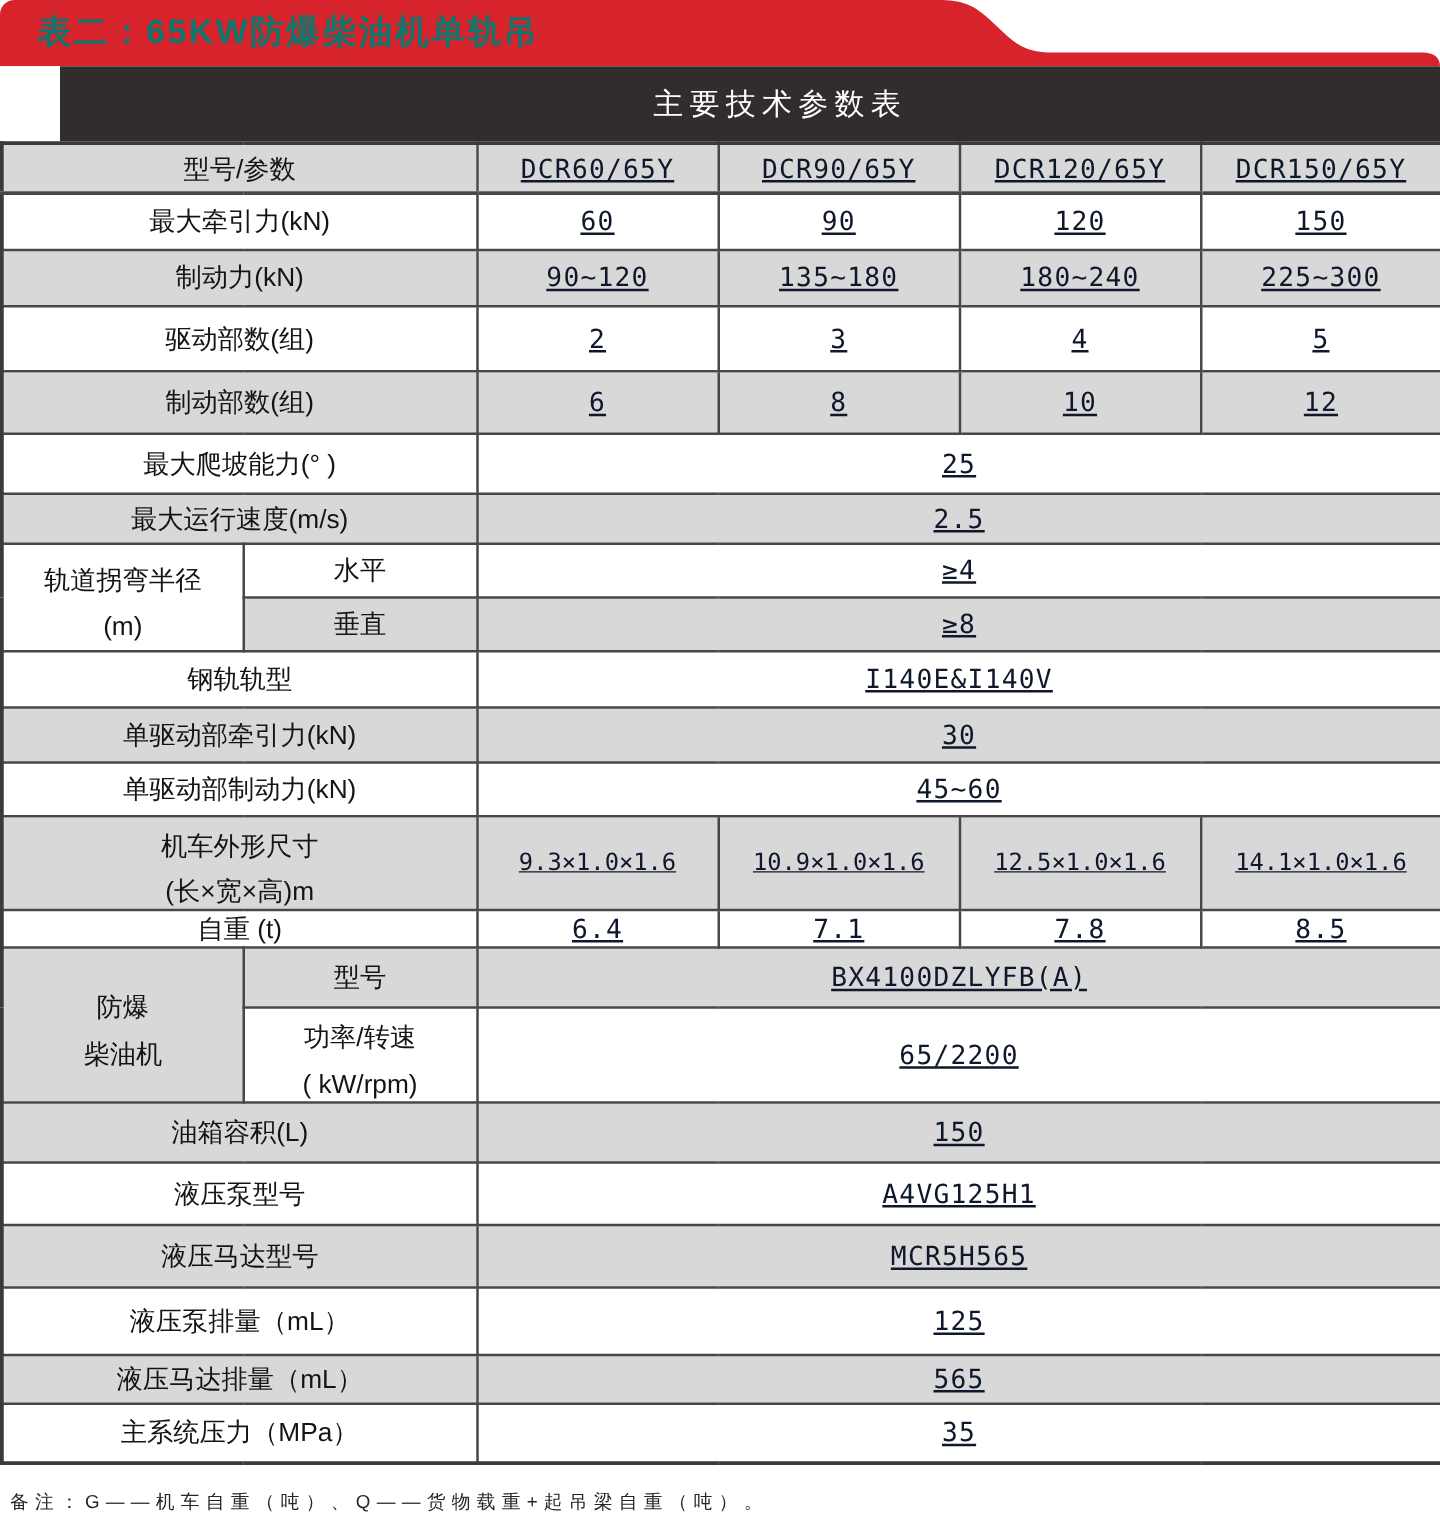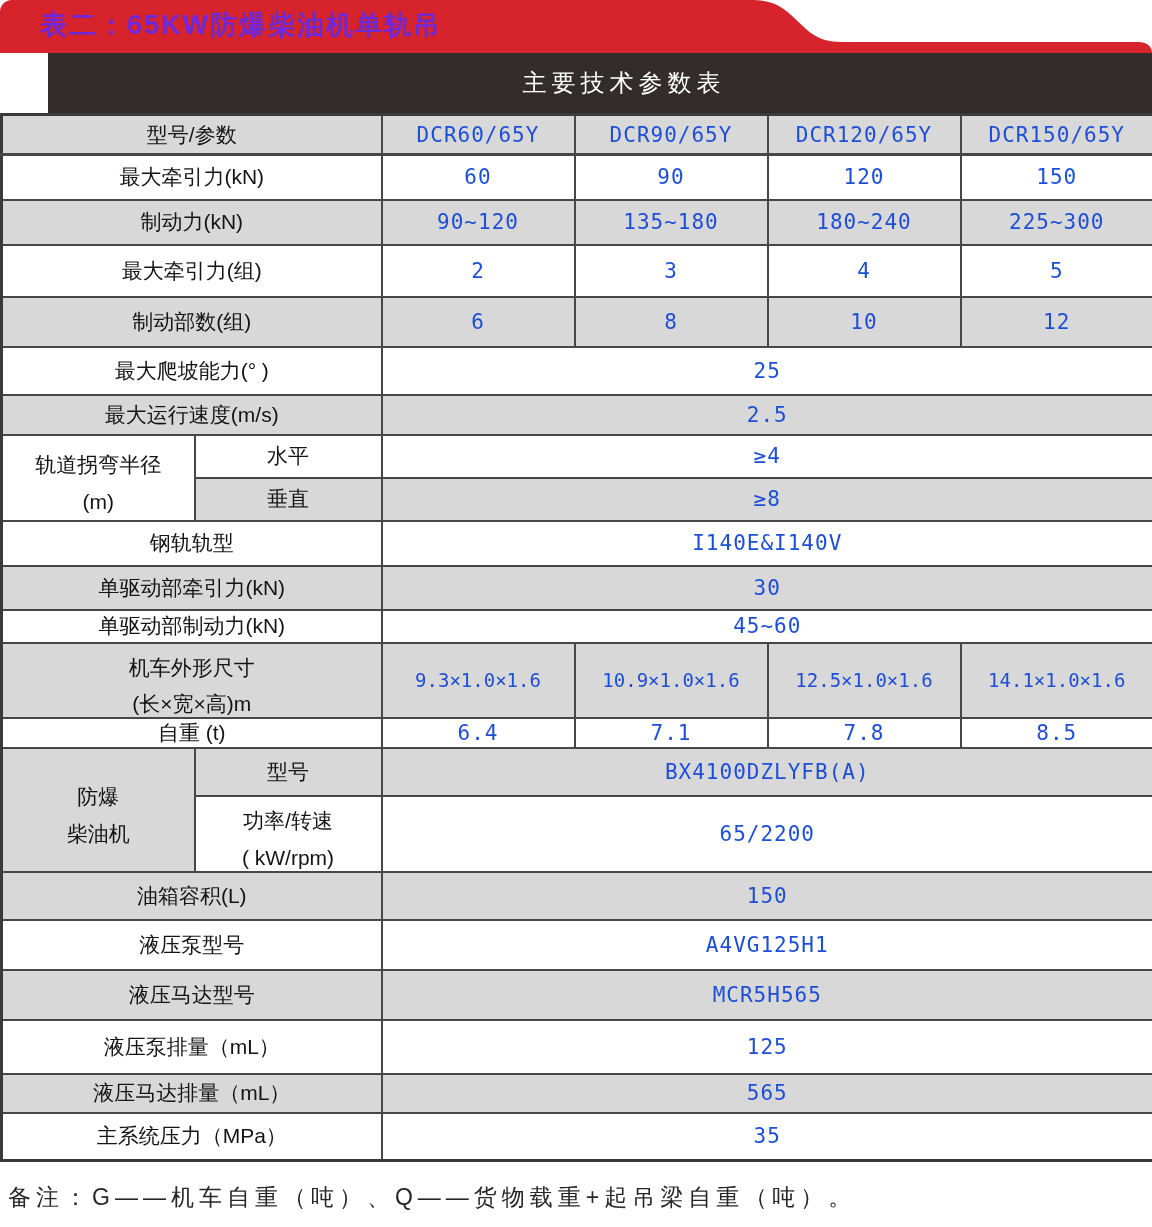--- a/index.html
+++ b/index.html
@@ -15,9 +15,9 @@
   .banner { position: relative; width: 1152px; height: 53px; }
   .banner svg { position: absolute; left: 0; top: 0; display: block; }
   .banner-title {
-    position: absolute; left: 40px; top: 0; height: 50px;
+    position: absolute; left: 30px; top: 0; height: 50px;
     display: flex; align-items: center;
-    color: #6d28d9; font-size: 27px; font-weight: bold; letter-spacing: 2px;
+    color: #0f766e; font-size: 27px; font-weight: bold; letter-spacing: 2px;
     white-space: nowrap;
   }
 

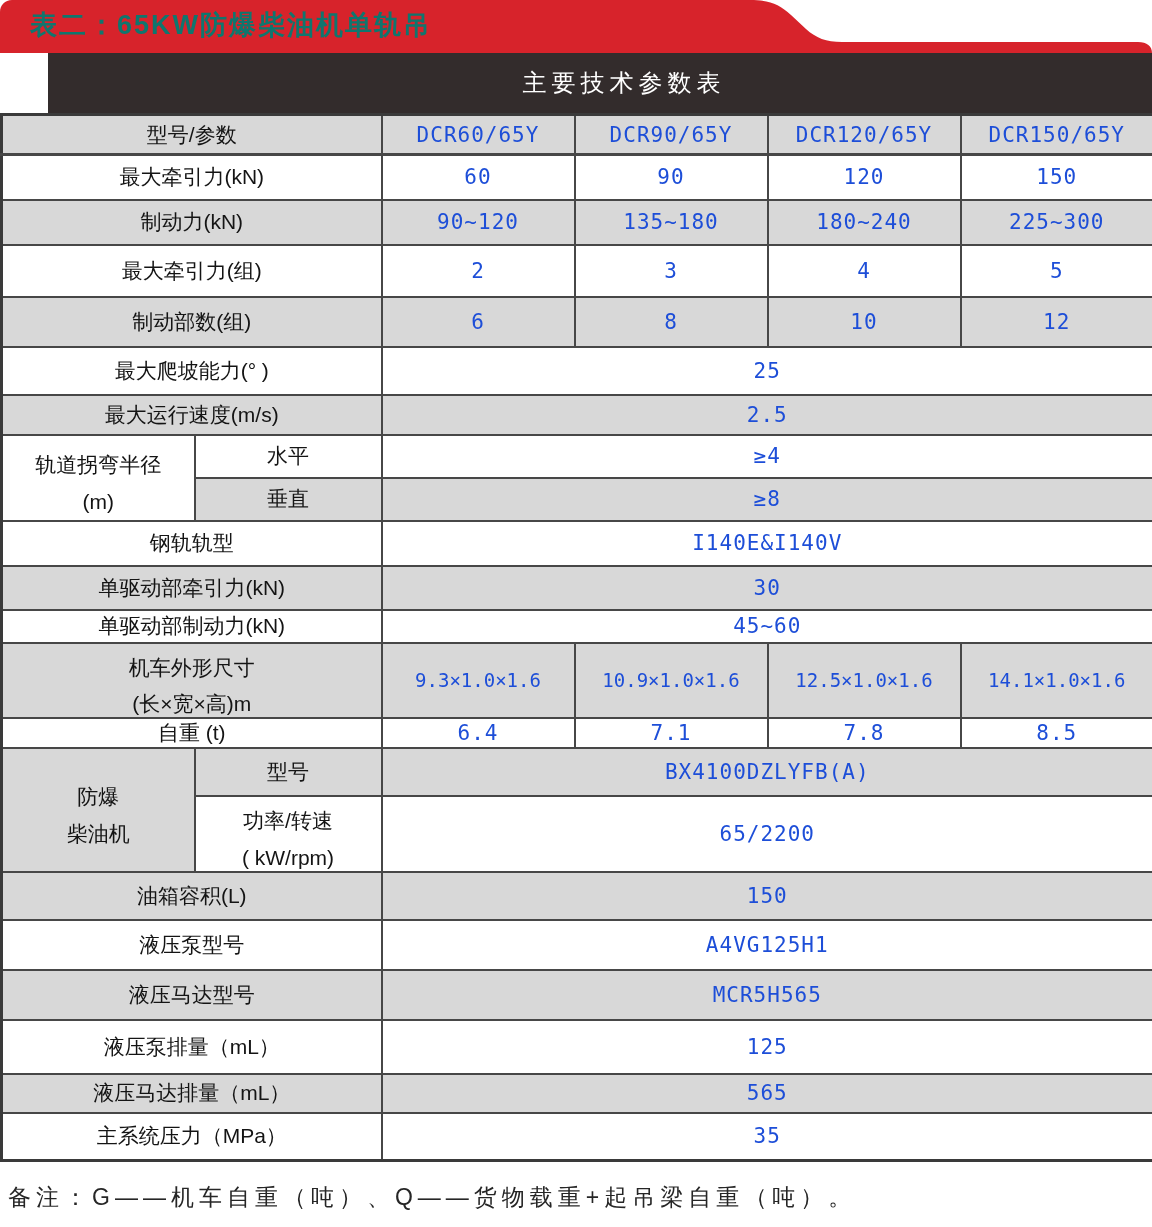--- a/index.html
+++ b/index.html
@@ -43,7 +43,7 @@
   td.lbl { font-size: 21px; color: #141414; }
   td.val {
     font-family: "DejaVu Sans Mono", "Liberation Mono", monospace;
-    font-size: 21px; color: #1d4ed8; letter-spacing: 1px;
+    font-size: 21px; color: #0f172a; letter-spacing: 1px; text-decoration: underline;
   }
   tr.head-row td { border-bottom-width: 3px; }
   .two-line span { display: block; line-height: 1.18; margin-top: 12px; }

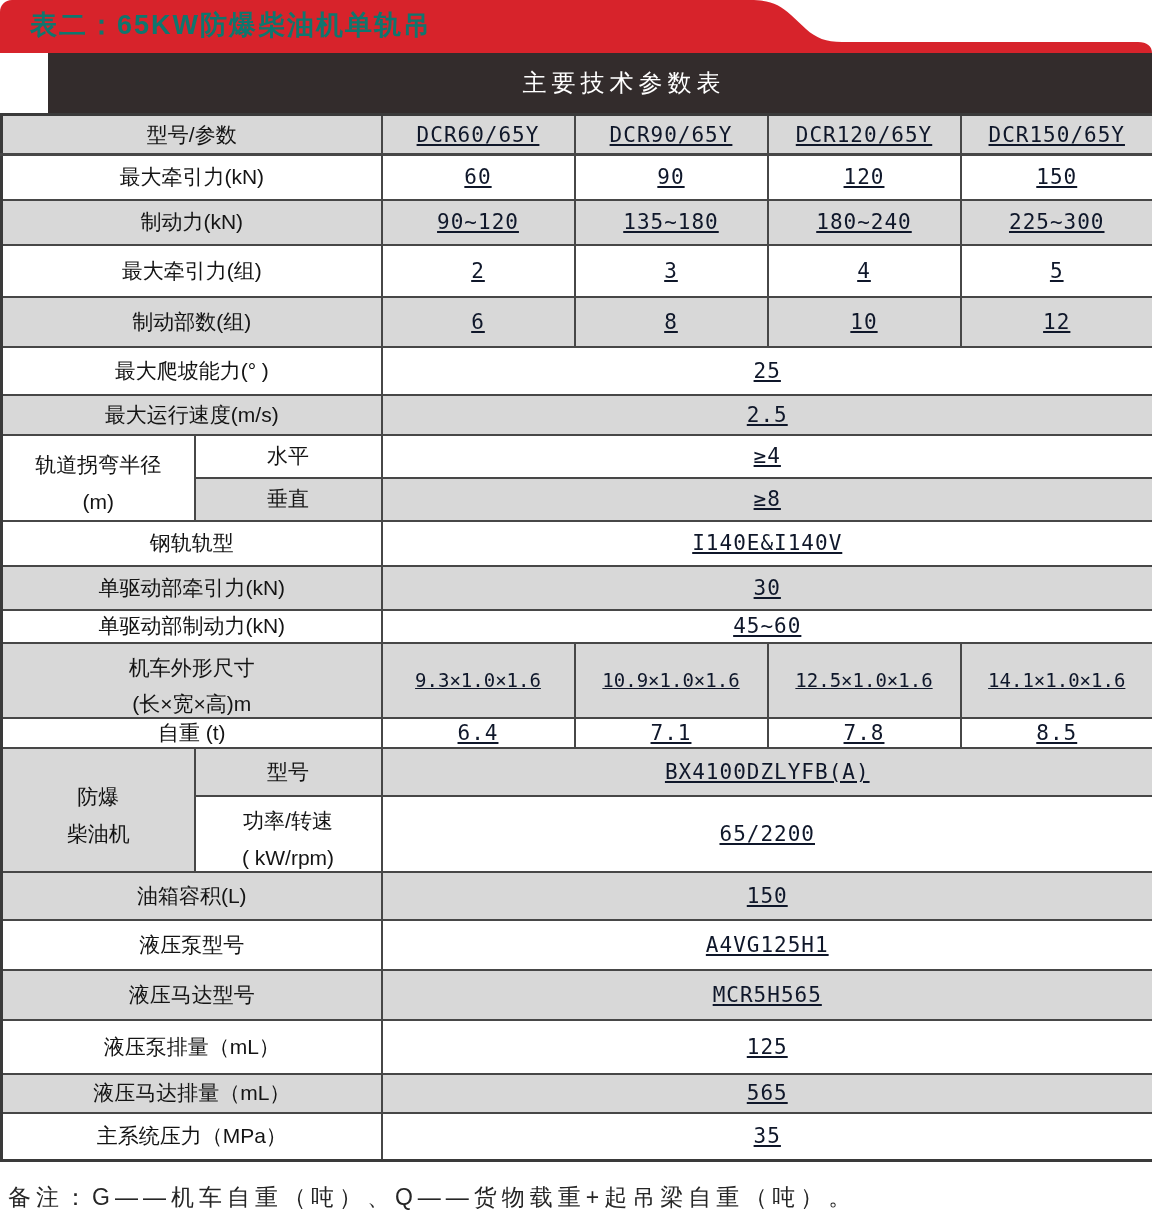--- a/index.html
+++ b/index.html
@@ -106,7 +106,7 @@
   </tr>
 
   <tr style="height:52px">
-    <td colspan="2" class="lbl w">最大牵引力(组)</td>
+    <td colspan="2" class="lbl w">驱动部数(组)</td>
     <td class="val w">2</td>
     <td class="val w">3</td>
     <td class="val w">4</td>

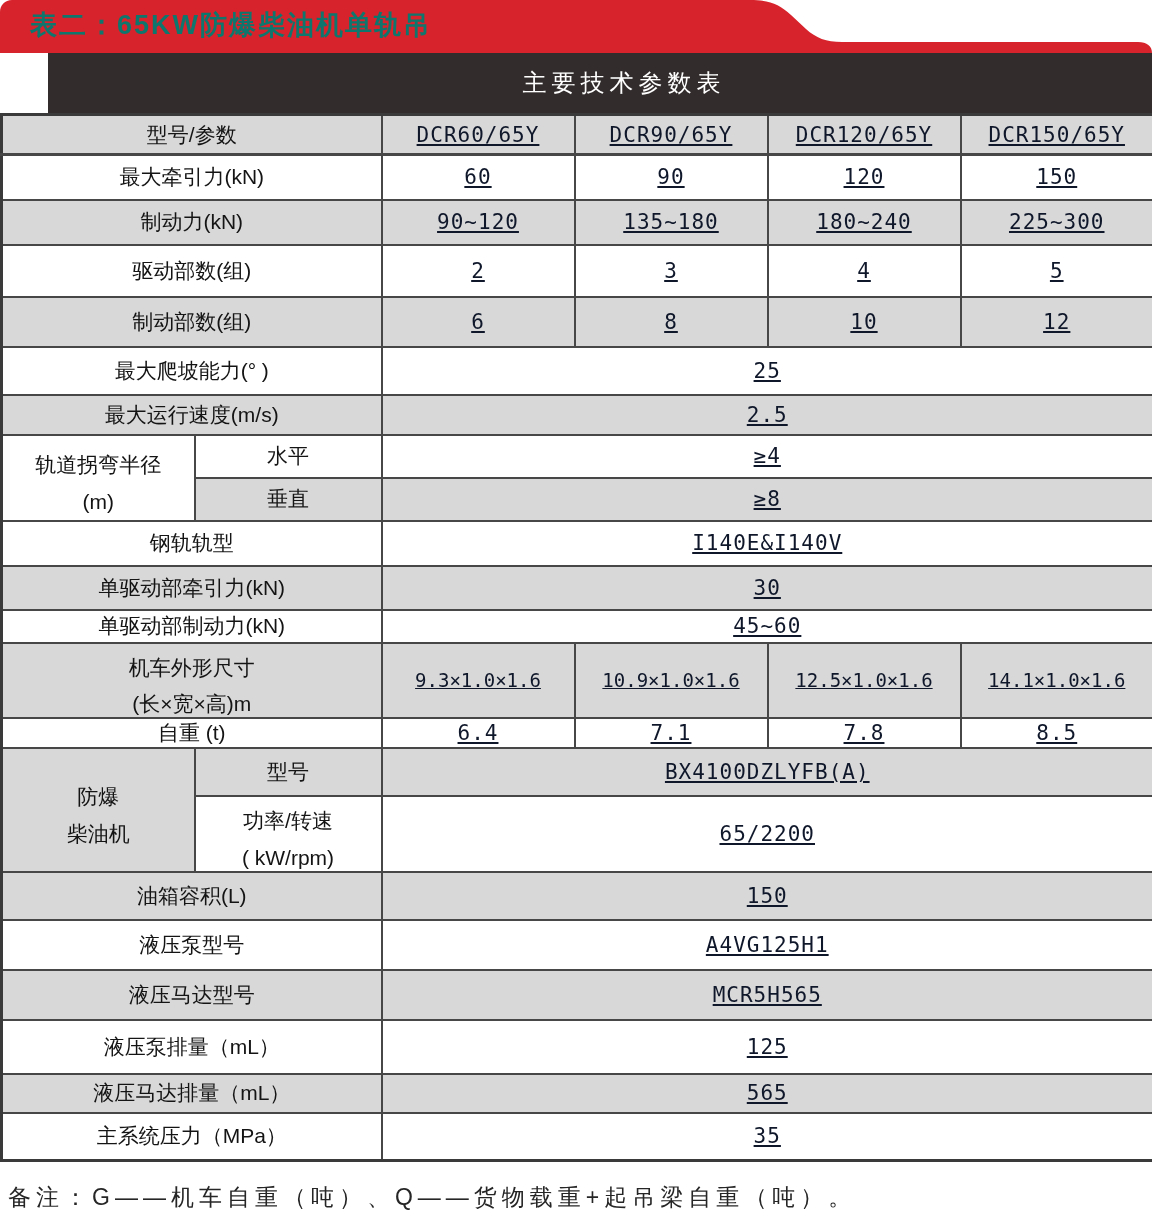--- a/index.html
+++ b/index.html
@@ -155,7 +155,7 @@
     <td colspan="4" class="val g">30</td>
   </tr>
 
-  <tr style="height:33px">
+  <tr style="height:43px">
     <td colspan="2" class="lbl w">单驱动部制动力(kN)</td>
     <td colspan="4" class="val w">45~60</td>
   </tr>

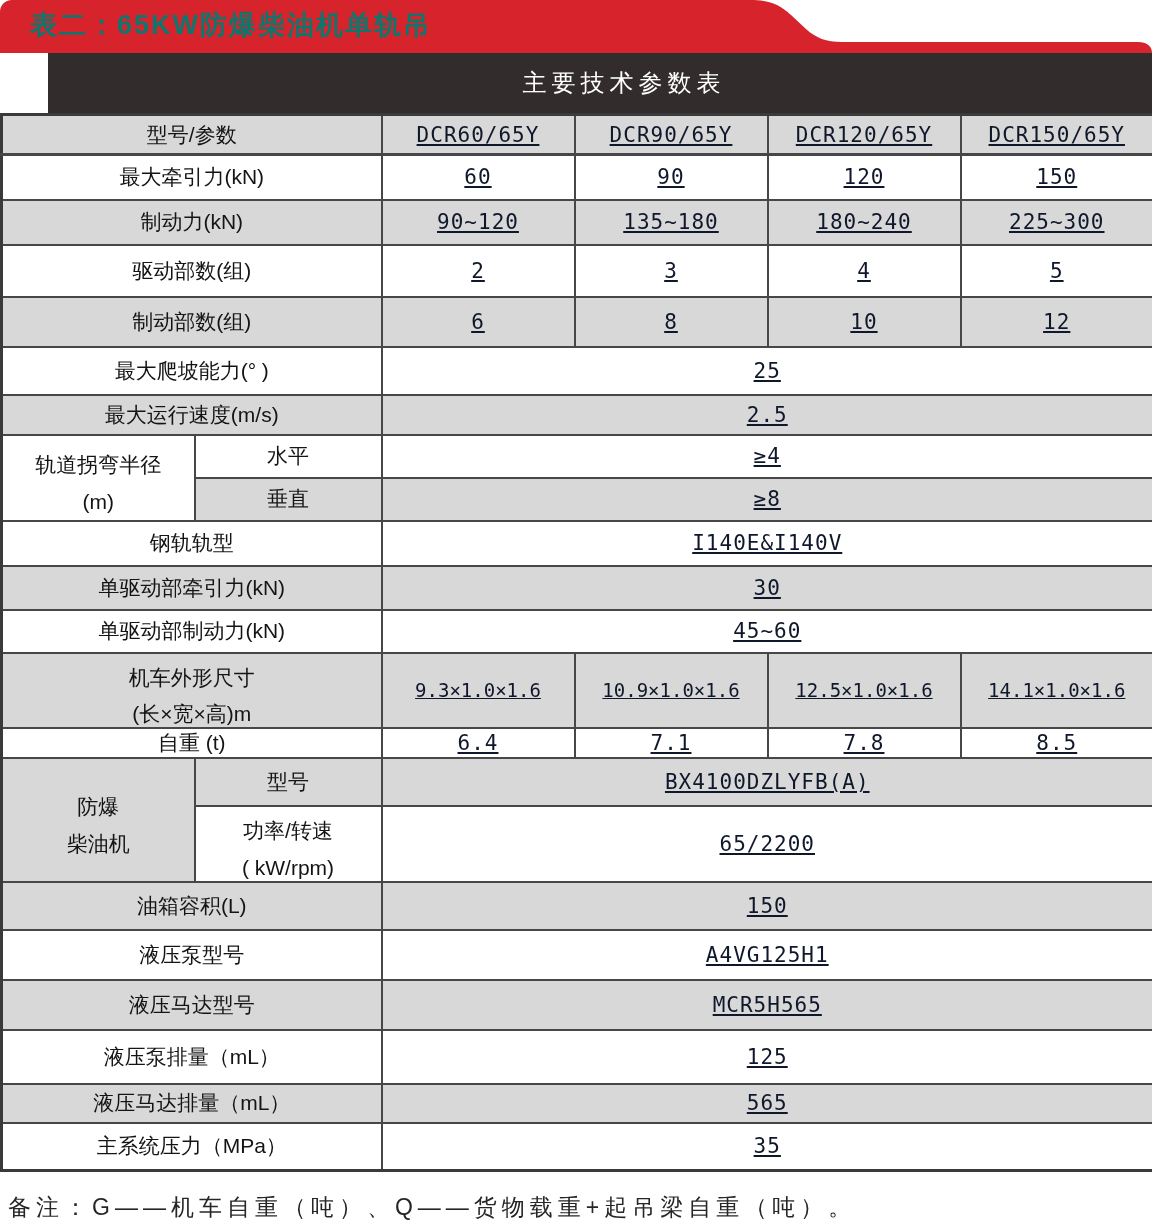--- a/index.html
+++ b/index.html
@@ -52,7 +52,7 @@
   
   .footnote {
     margin: 20px 0 0 8px;
-    font-size: 23px; letter-spacing: 5px; color: #262626;
+    font-size: 15px; letter-spacing: 5px; color: #262626;
     white-space: nowrap;
   }
 </style>

